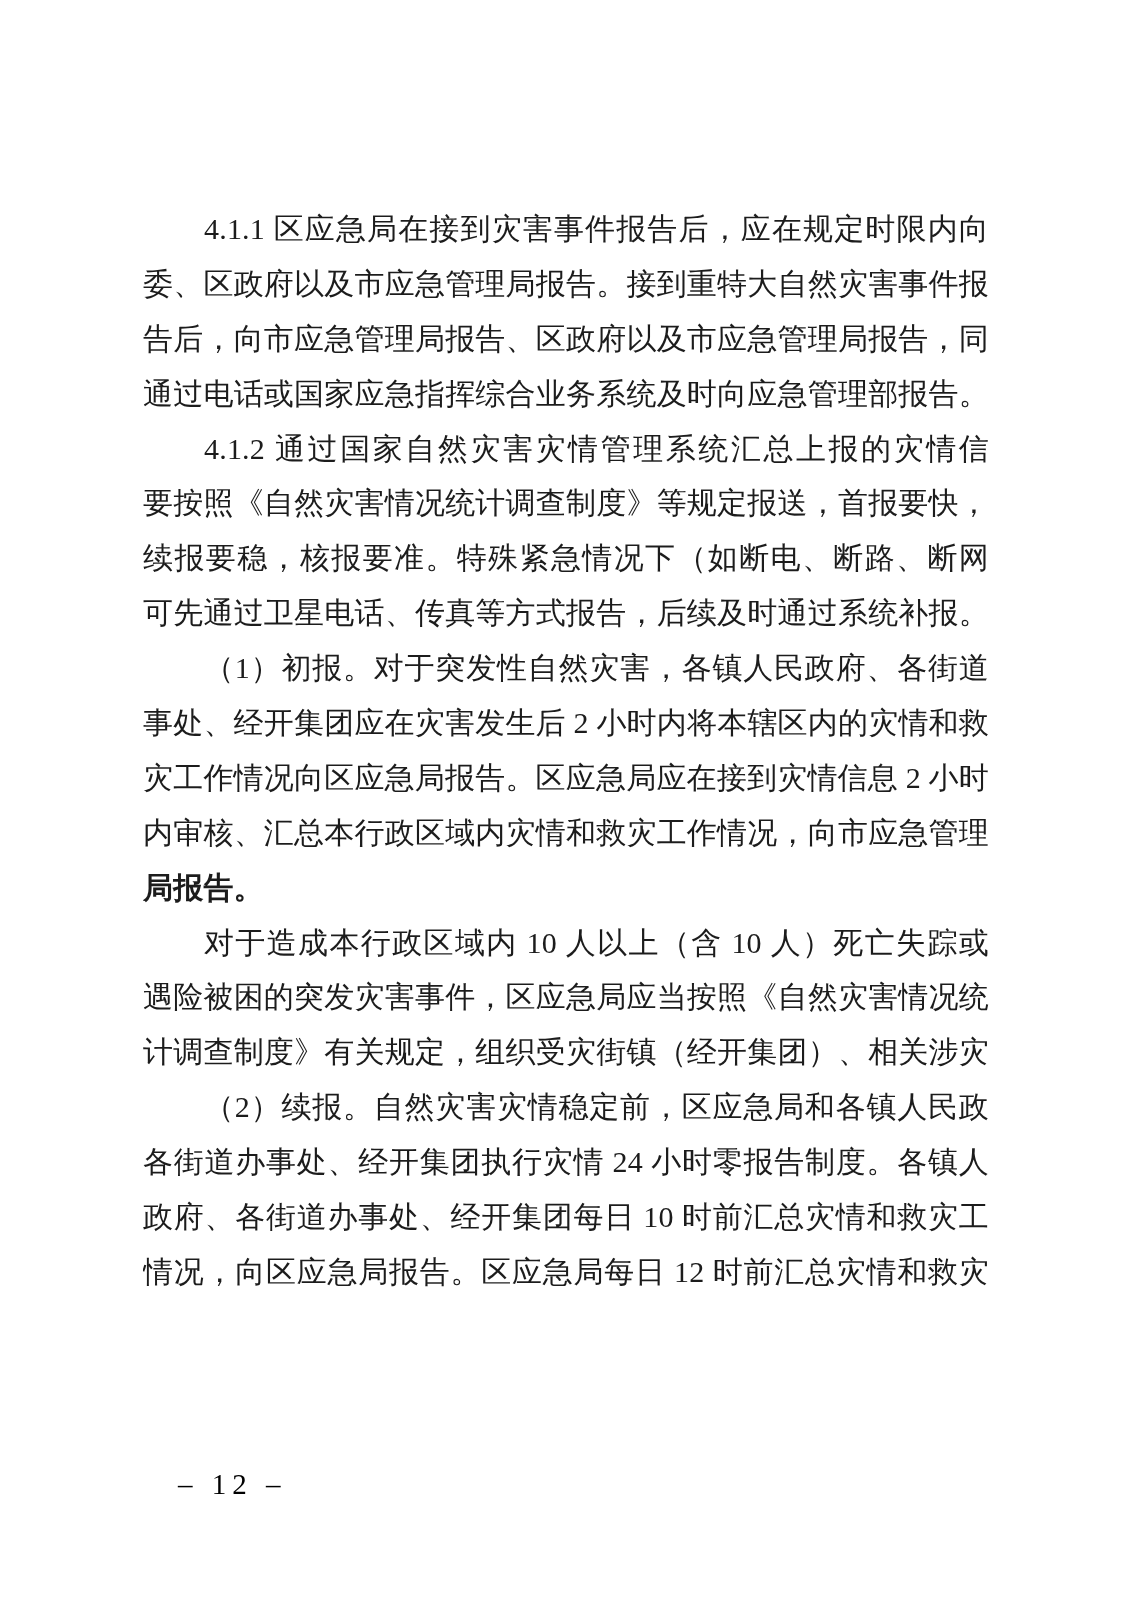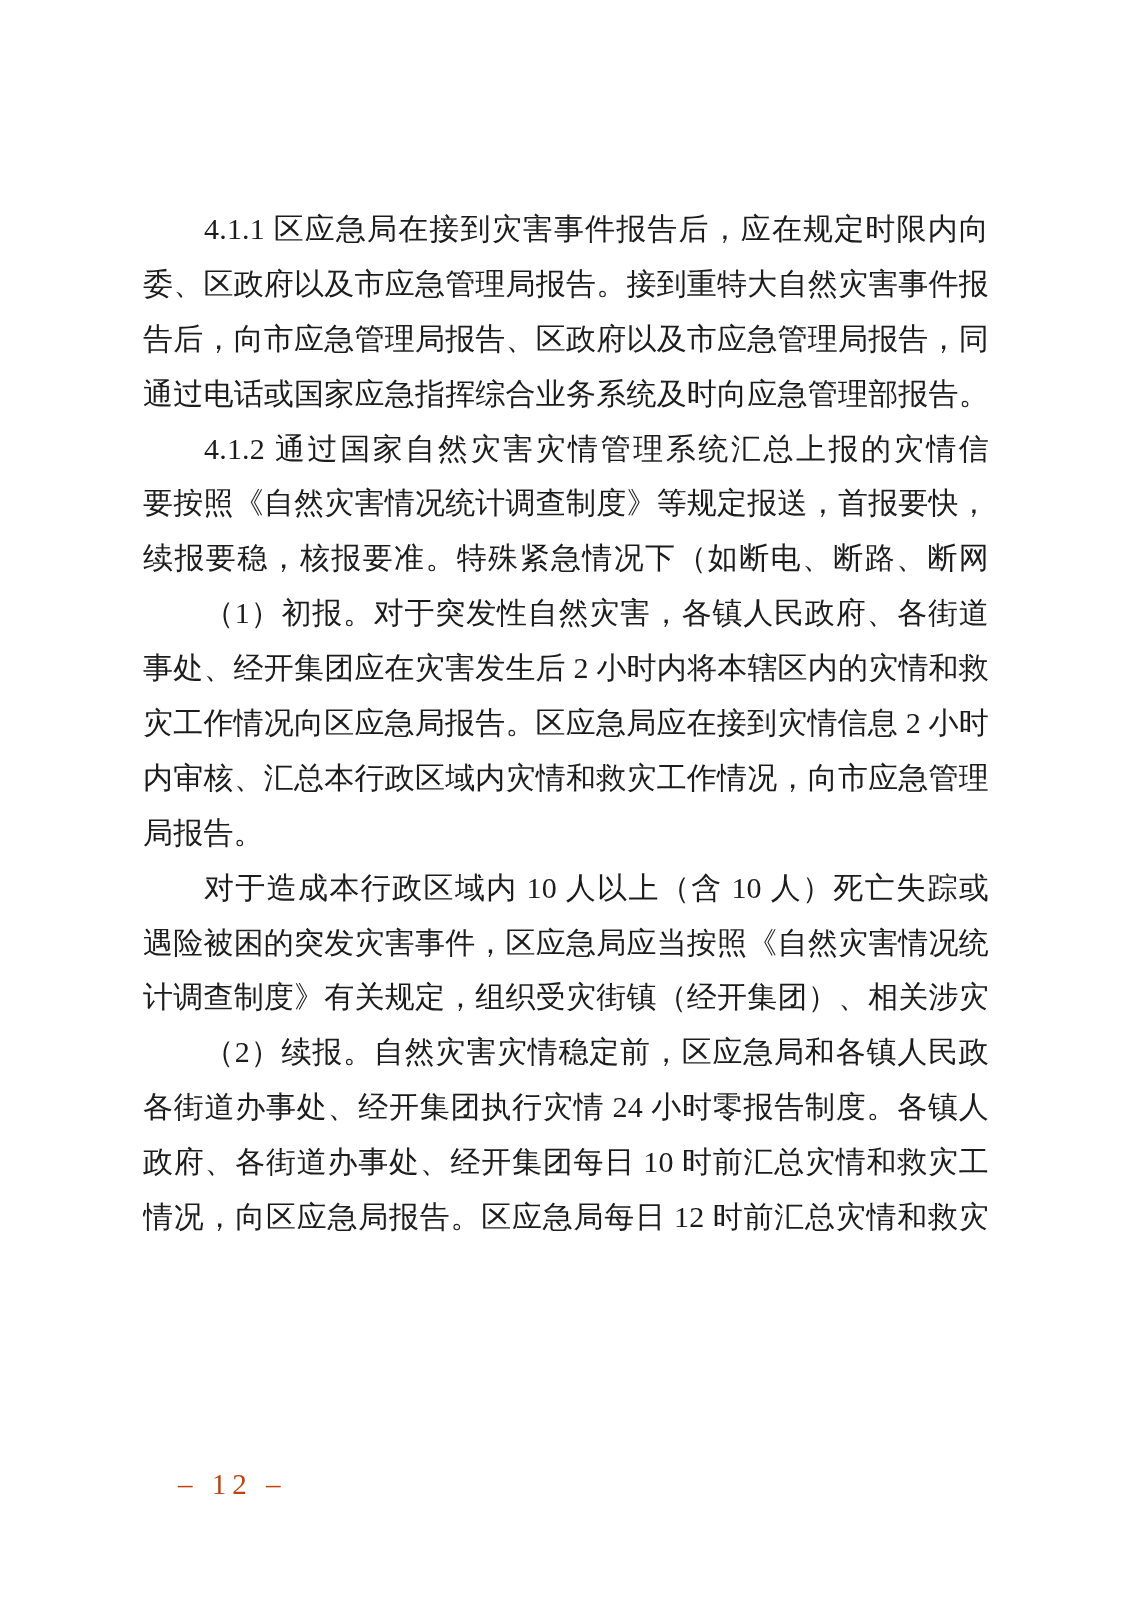--- a/index.html
+++ b/index.html
@@ -68,6 +68,7 @@
         <div class="line indent">4.1.2 通过国家自然灾害灾情管理系统汇总上报的灾情信息，</div>
         <div class="line">要按照《自然灾害情况统计调查制度》等规定报送，首报要快，</div>
         <div class="line">续报要稳，核报要准。特殊紧急情况下（如断电、断路、断网等），</div>
+        <div class="line">可先通过卫星电话、传真等方式报告，后续及时通过系统补报。</div>
       </div>
       <div class="paragraph">
         <div class="line indent">（1）初报。对于突发性自然灾害，各镇人民政府、各街道办</div>

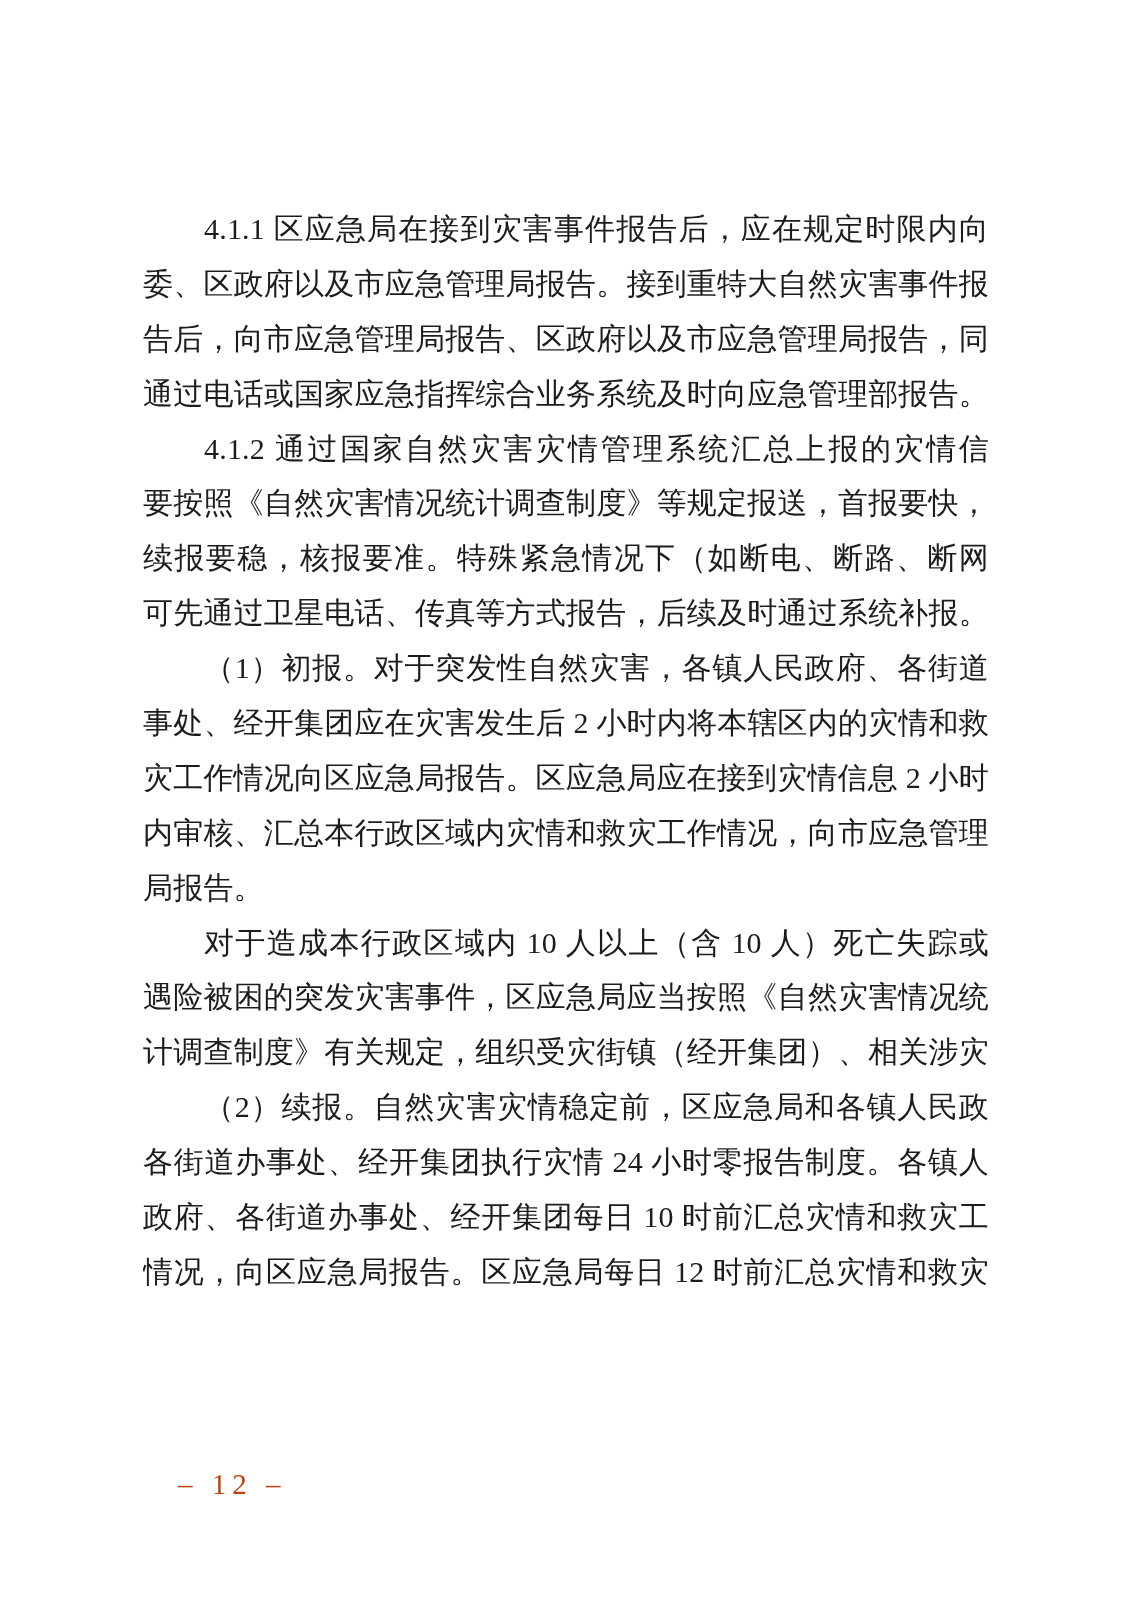--- a/index.html
+++ b/index.html
@@ -42,6 +42,7 @@
   .line.no-fill {
     text-align: left;
     text-align-last: left;
+    font-weight: bold;
   }
   .footer {
     position: absolute;

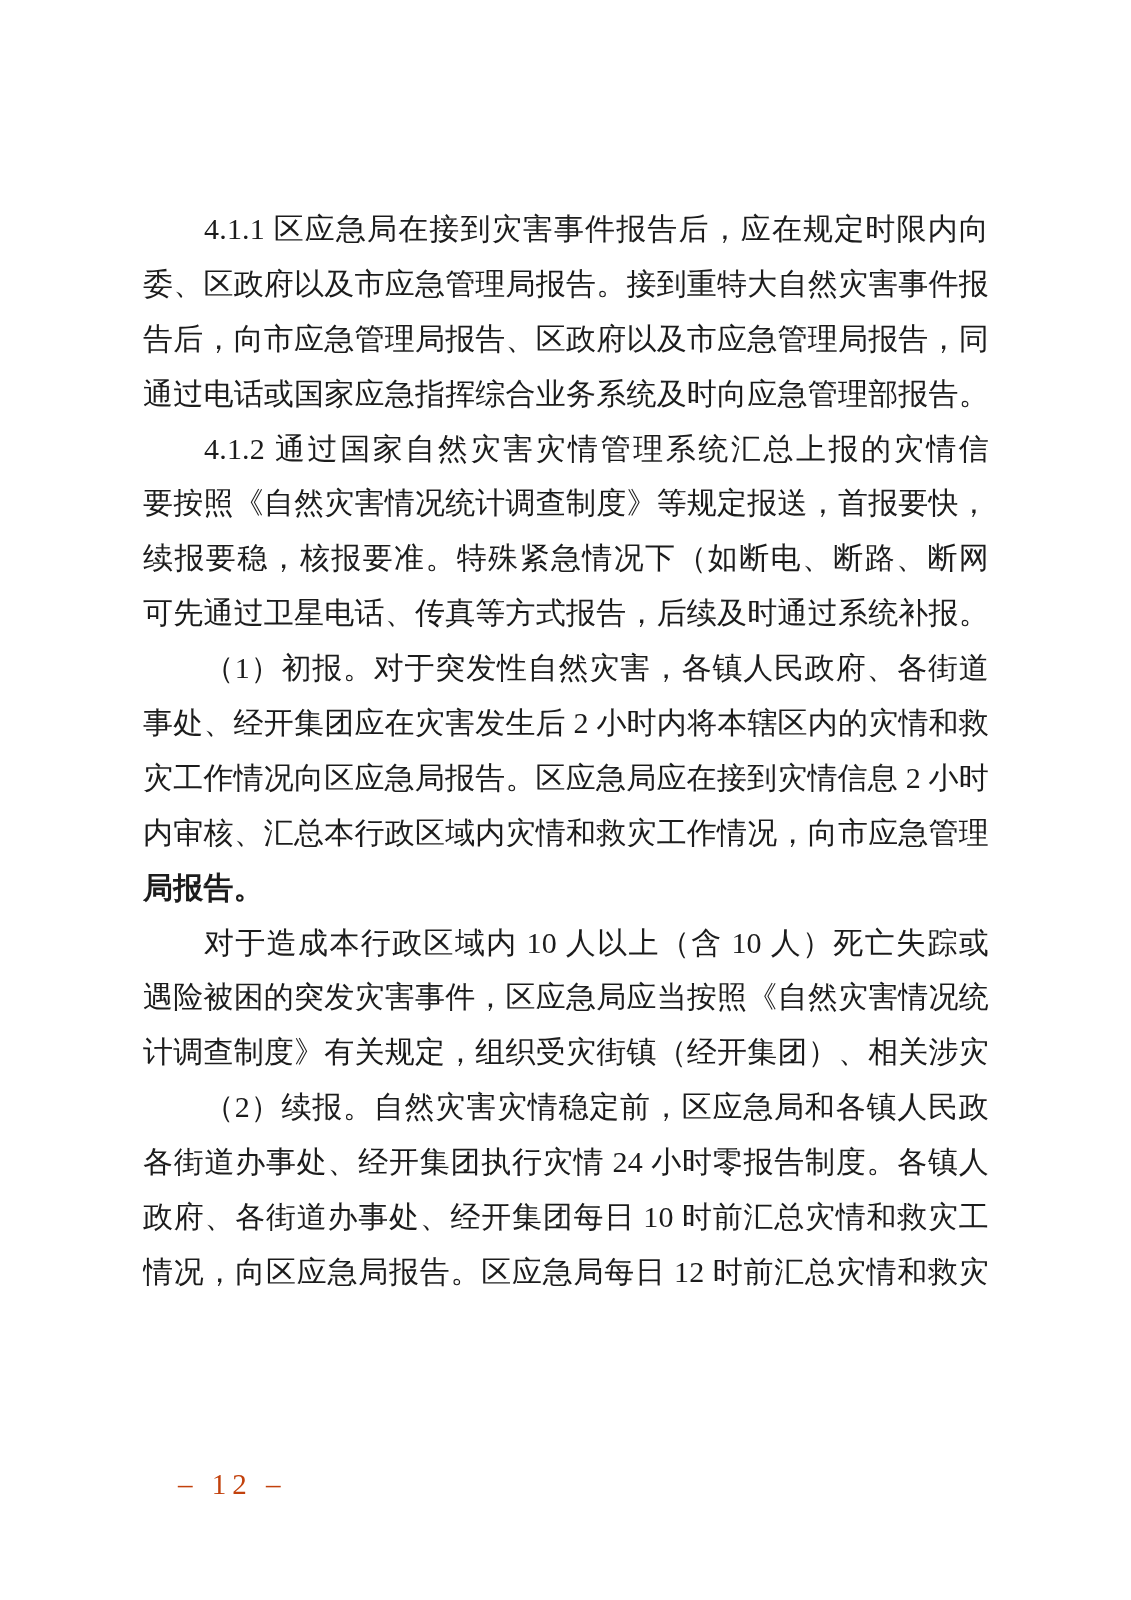--- a/index.html
+++ b/index.html
@@ -50,7 +50,7 @@
     top: 1464px;
     font-size: 29px;
     line-height: 40px;
-    color: #c2410c;
+    color: #000000;
     letter-spacing: 6px;
   }
 </style>

